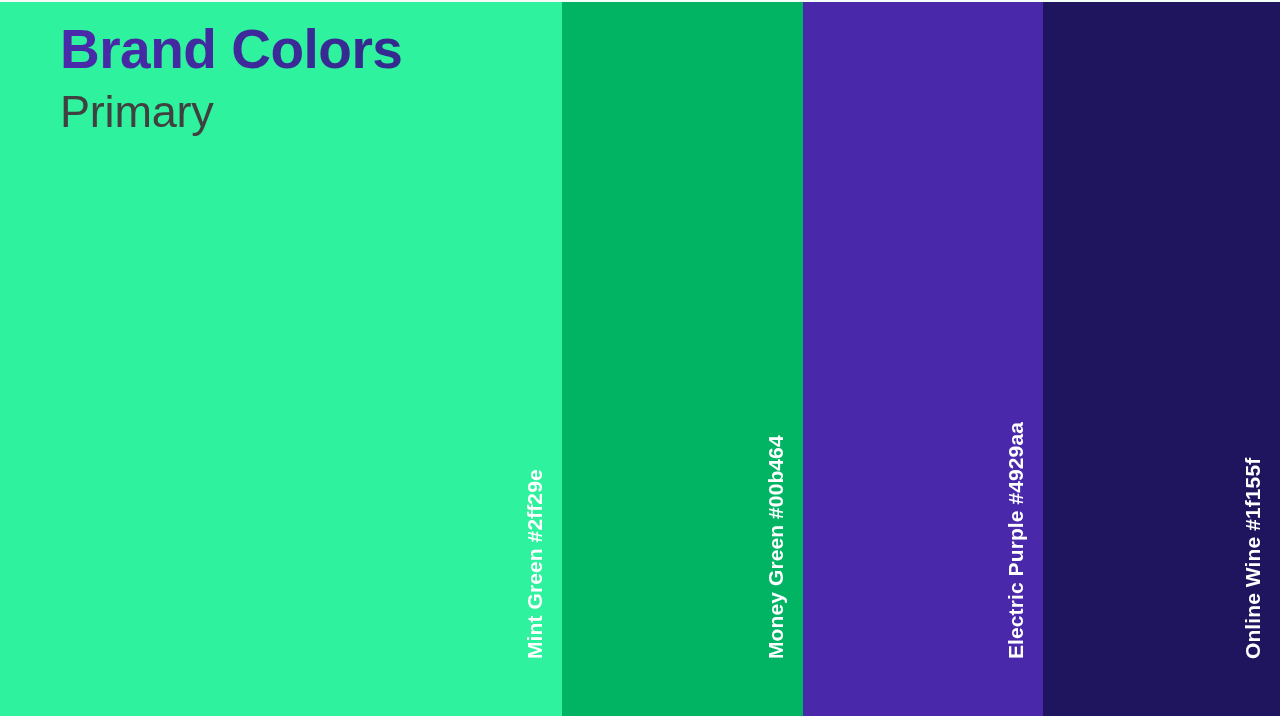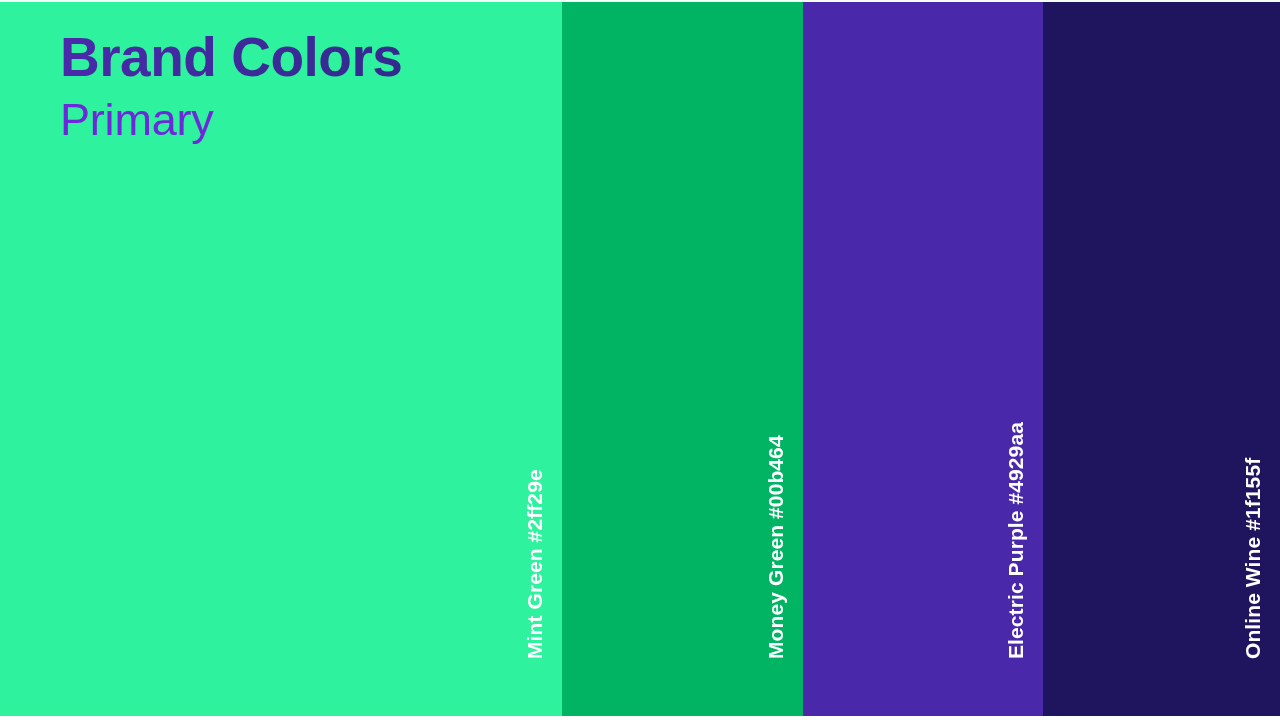--- a/index.html
+++ b/index.html
@@ -68,7 +68,7 @@
   .heading {
     position: absolute;
     left: 60px;
-    top: 30px;
+    top: 22px;
     z-index: 5;
   }
 

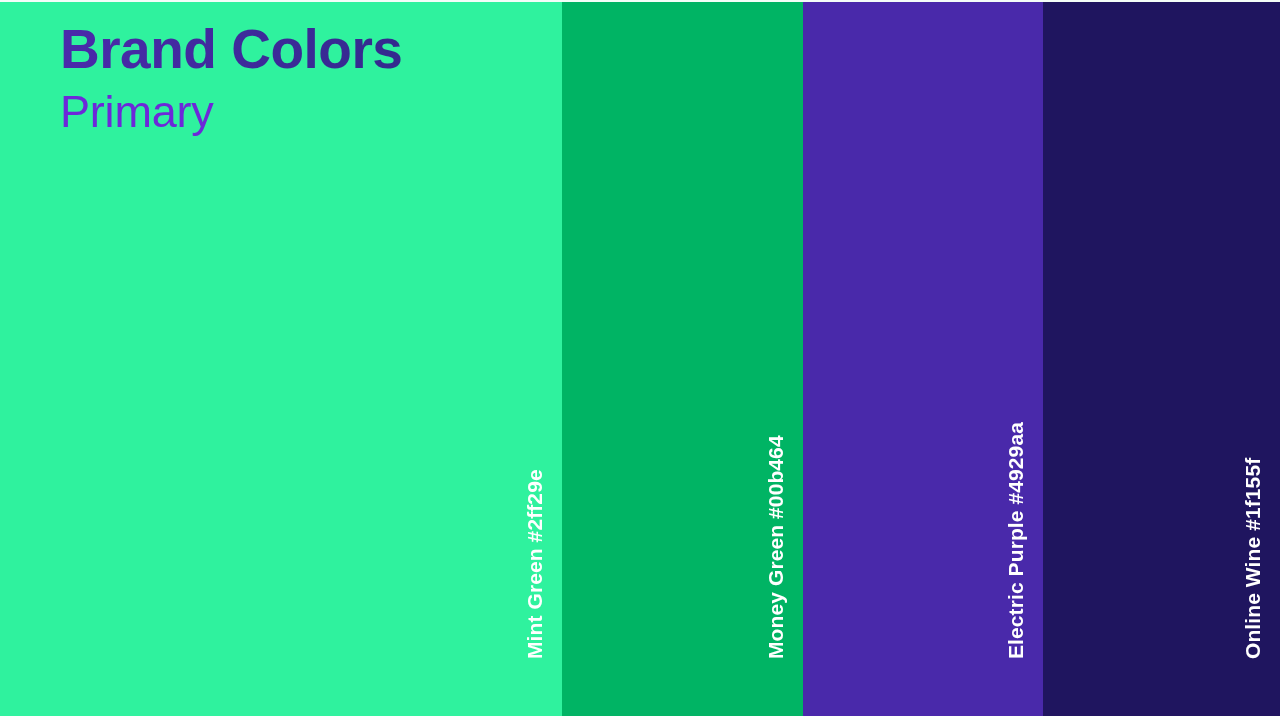--- a/index.html
+++ b/index.html
@@ -145,7 +145,7 @@
 
   <div class="heading">
     <h1 class="title" style="background-image: linear-gradient(100deg, rgb(75, 42, 171) 0%, rgb(51, 42, 141) 100%);">Brand Colors</h1>
-    <h2 class="subtitle" style="color: #6d28d9;">Primary</h2>
+    <h2 class="subtitle" style="color: #404040;">Primary</h2>
   </div>
 
   <div class="edge bottom"></div>

